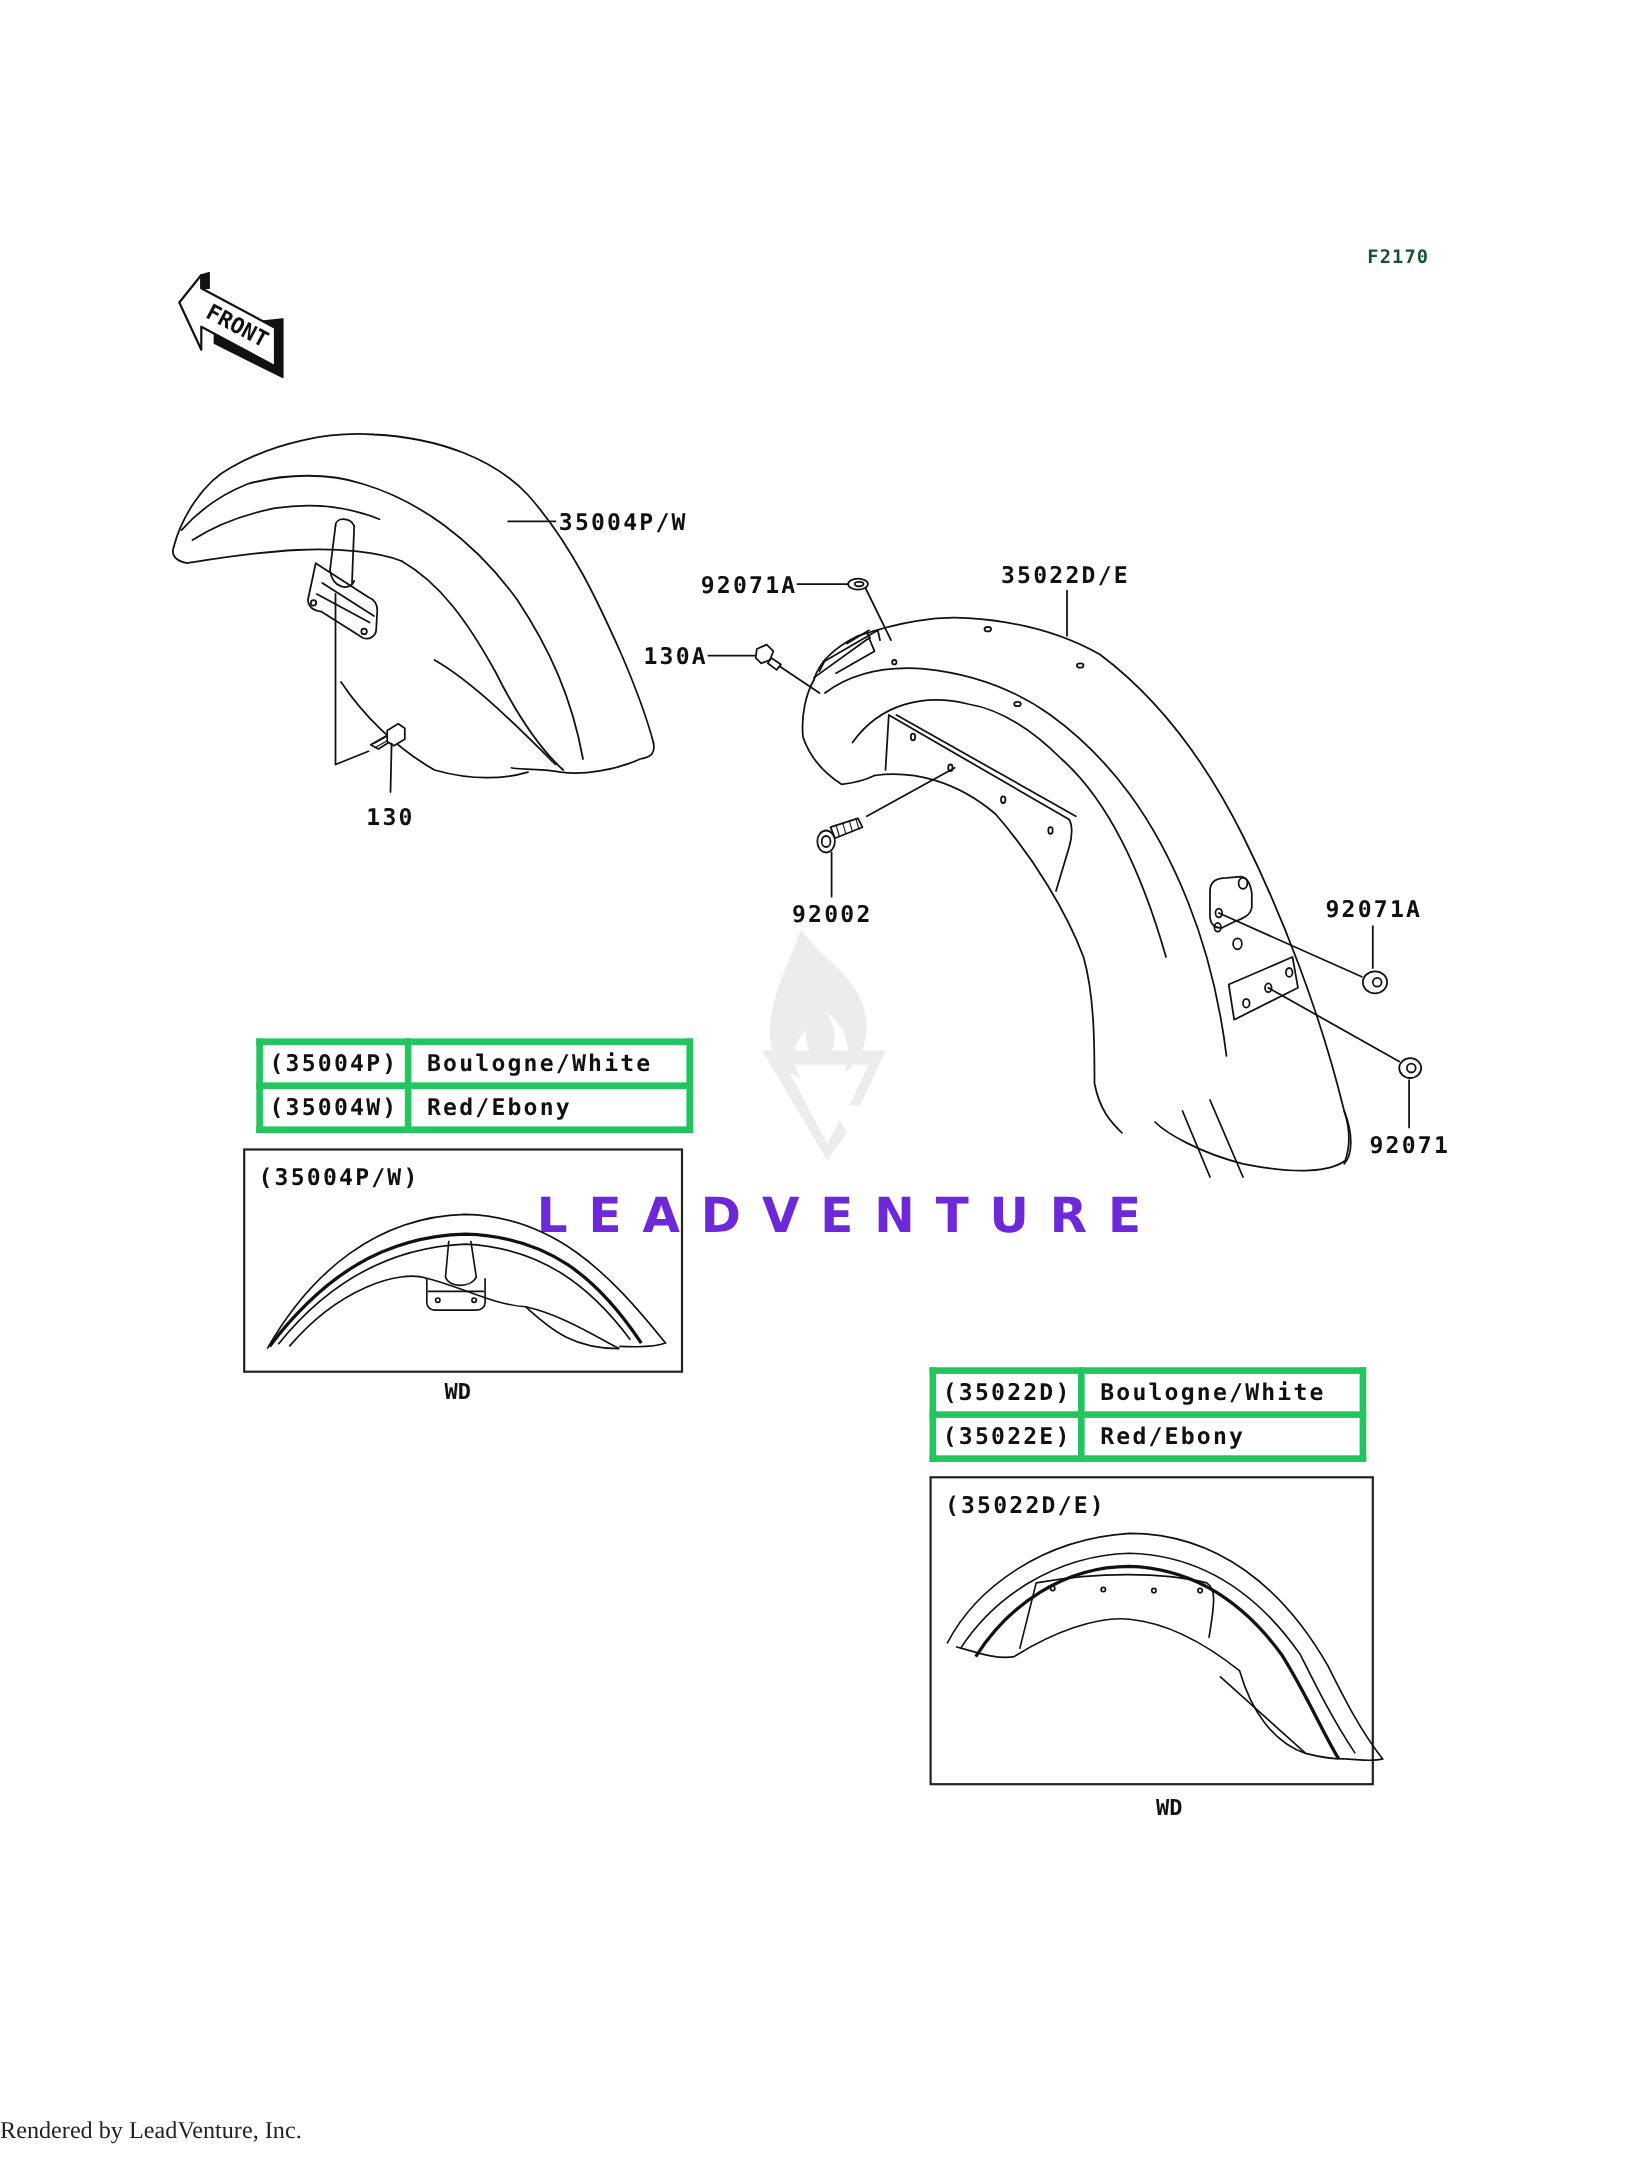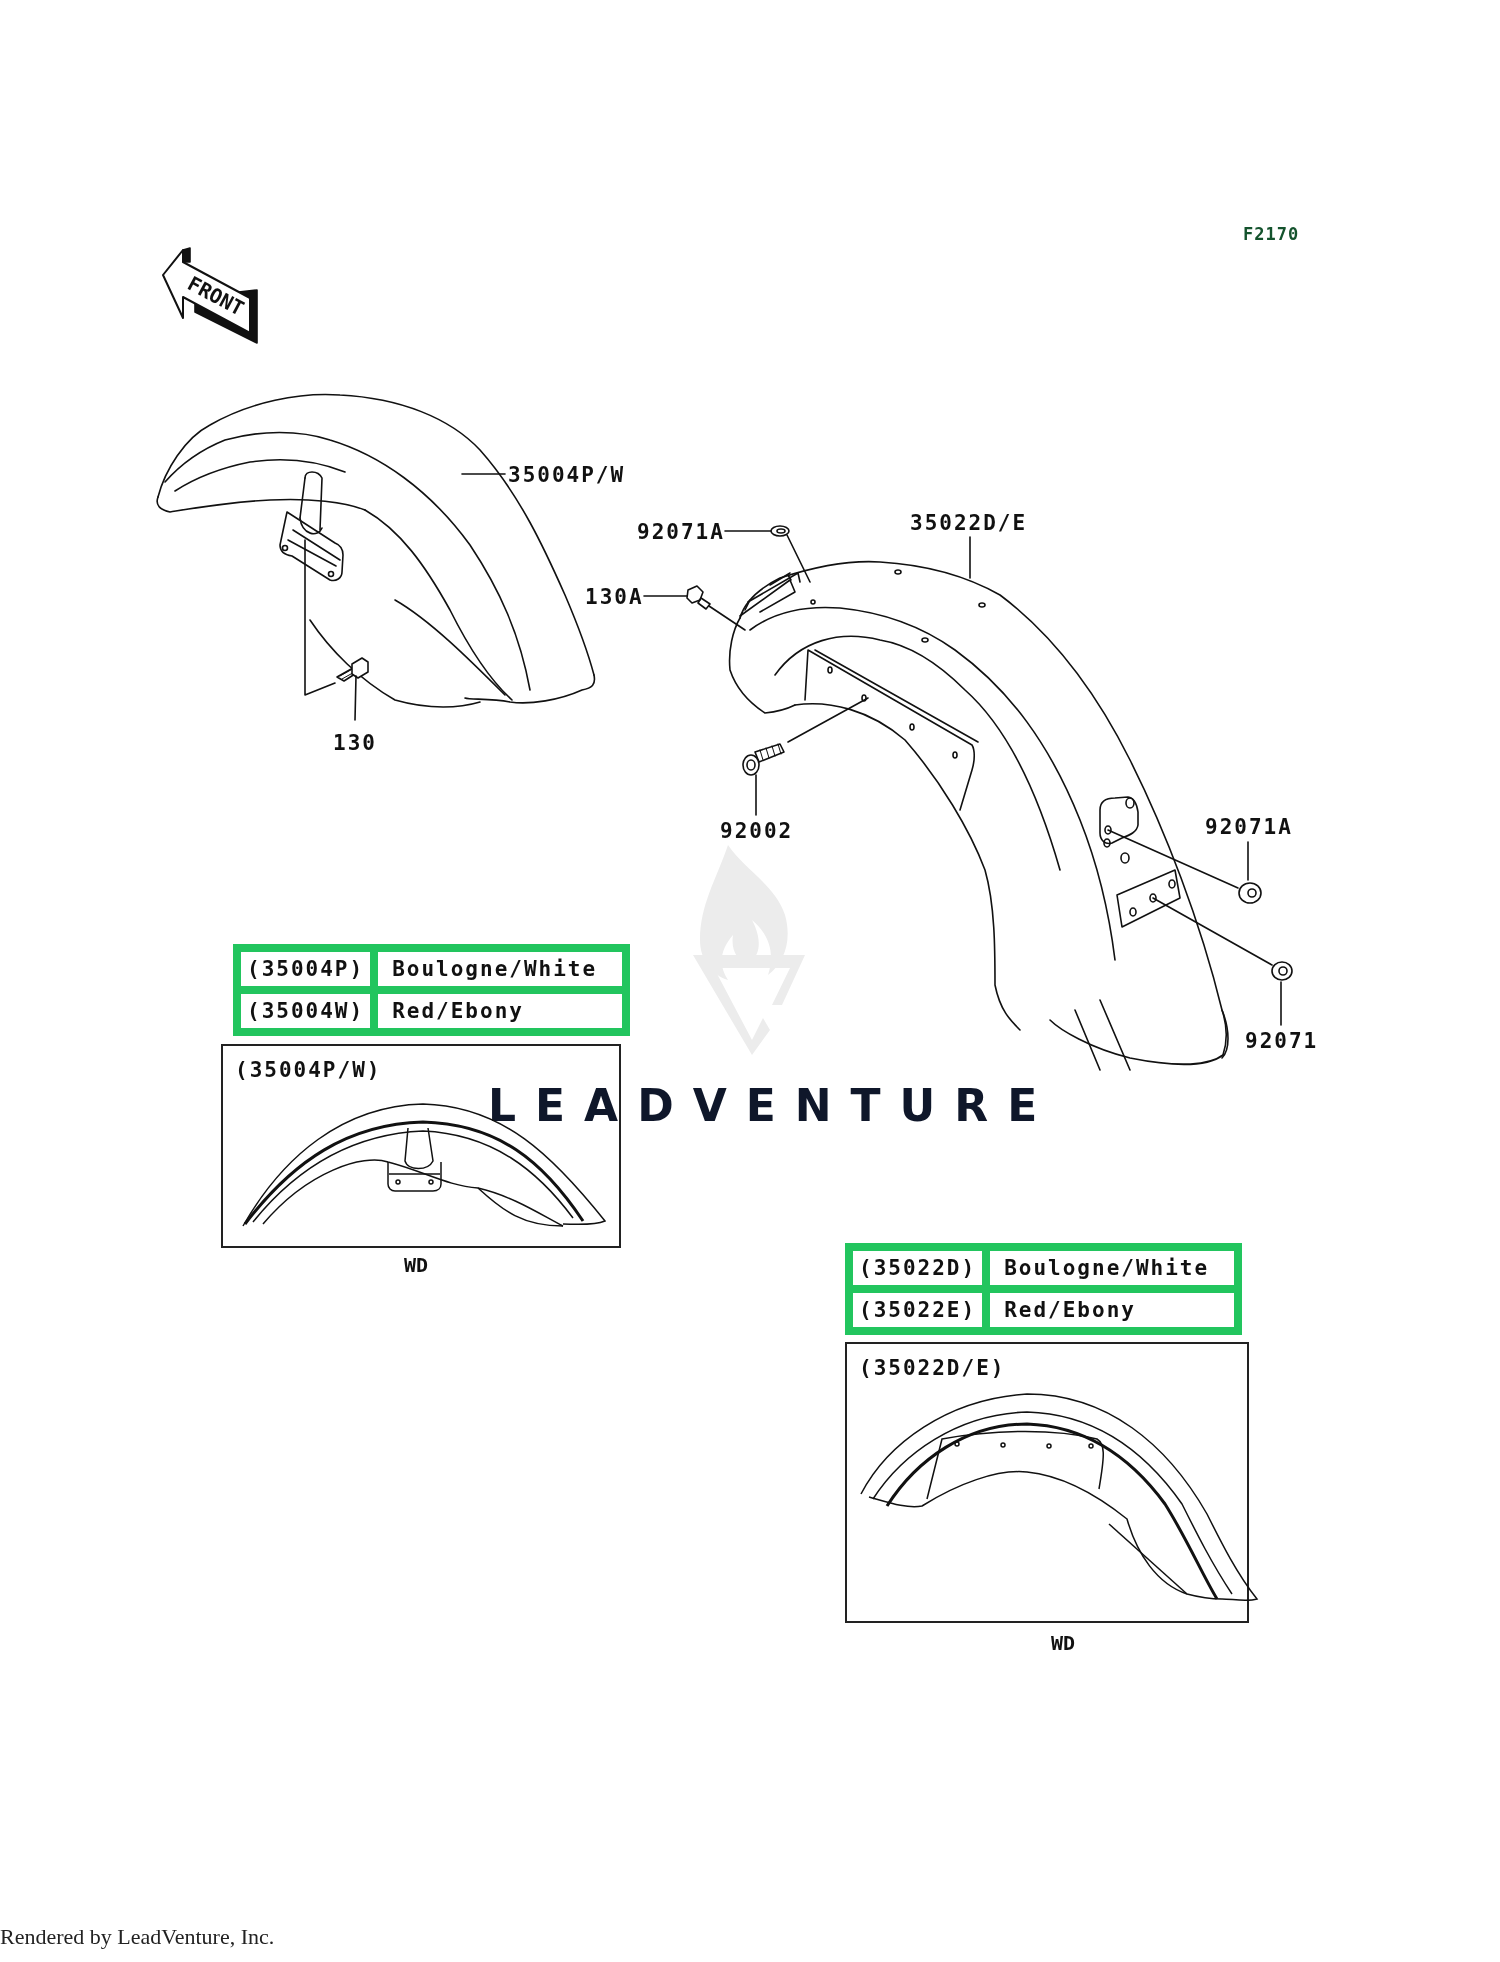--- a/index.html
+++ b/index.html
@@ -7,7 +7,7 @@
   .canvas { position: absolute; left: 0; top: 0; width: 1500px; height: 1962px; }
   .figno { position: absolute; font-family: "DejaVu Sans Mono", monospace; font-weight: bold; font-size: 17px; letter-spacing: 1px; color: #14532d; }
   table.color-table { position: absolute; border-collapse: collapse; font-family: "DejaVu Sans Mono", monospace; font-weight: bold; font-size: 21px; letter-spacing: 2px; color: #111; }
-  table.color-table td { border: 8px solid #22c55e; height: 34px; padding: 0 14px; white-space: nowrap; }
+  table.color-table td { border: 6px solid #22c55e; height: 34px; padding: 0 14px; white-space: nowrap; }
   table.color-table td.code { width: 115px; text-align: center; padding: 0 6px; }
   table.color-table td.name { width: 230px; }
   .wd-box { position: absolute; border: 2px solid #222; box-sizing: border-box; }

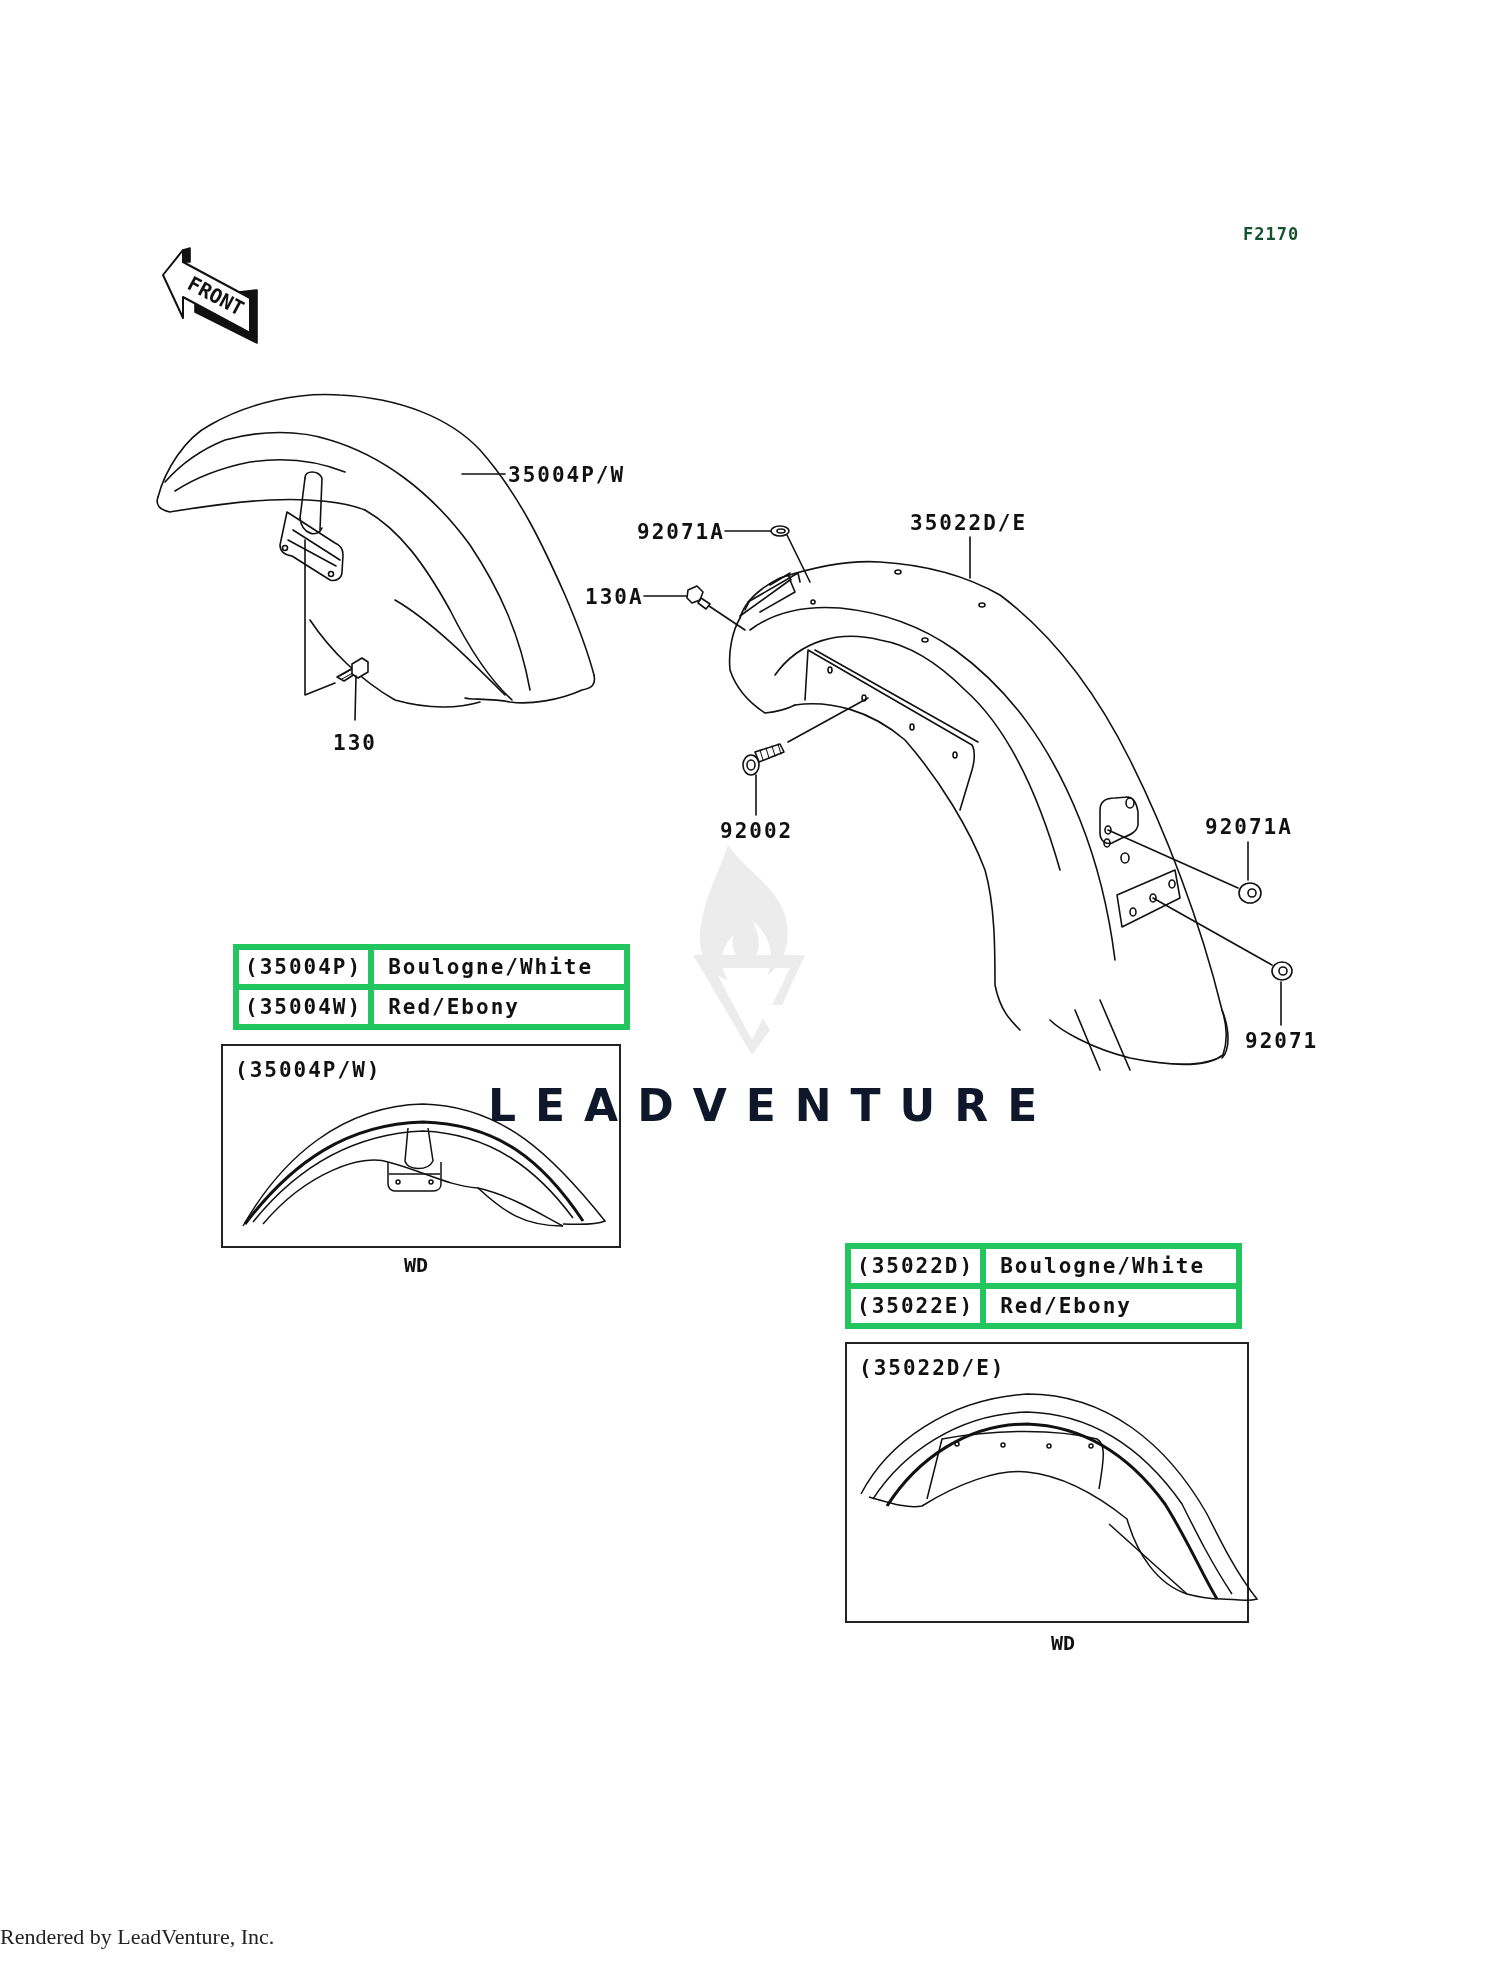--- a/index.html
+++ b/index.html
@@ -14,7 +14,7 @@
   .wd-box .box-title { position: absolute; left: 12px; top: 12px; font-family: "DejaVu Sans Mono", monospace; font-weight: bold; font-size: 21px; letter-spacing: 2px; color: #111; }
   .wd-box svg { position: absolute; left: 0; top: 0; }
   .wd-label { position: absolute; font-family: "DejaVu Sans Mono", monospace; font-weight: bold; font-size: 20px; color: #111; }
-  .watermark-text { position: absolute; left: 488px; top: 1080px; font-family: "DejaVu Sans", sans-serif; font-weight: bold; font-size: 44px; letter-spacing: 19px; color: #0f172a; }
+  .watermark-text { position: absolute; left: 488px; top: 1080px; font-family: "DejaVu Sans", sans-serif; font-weight: bold; font-size: 44px; letter-spacing: 19px; color: #6d28d9; }
   .footer { position: absolute; left: 0; width: 1208px; top: 1924px; font-family: Liberation Serif, serif; font-size: 22px; color: #222; }
   .front-text { font-family: "DejaVu Sans Mono", monospace; font-weight: bold; font-size: 20px; }
 </style>

